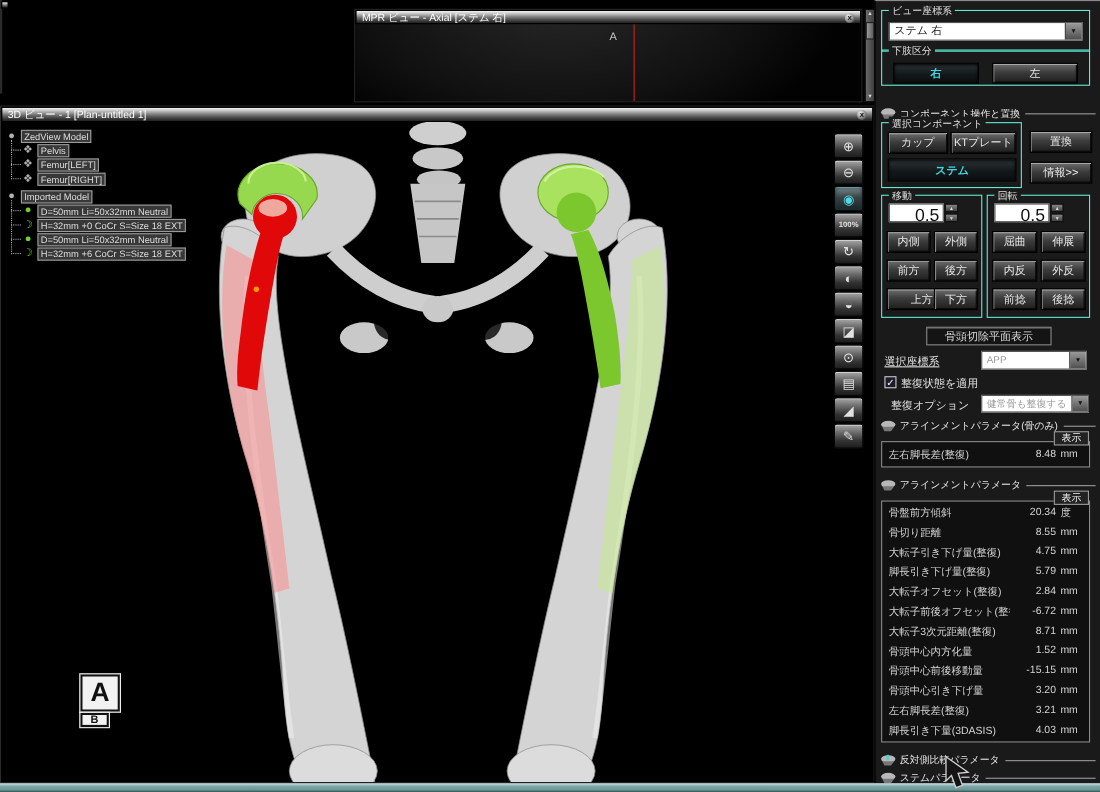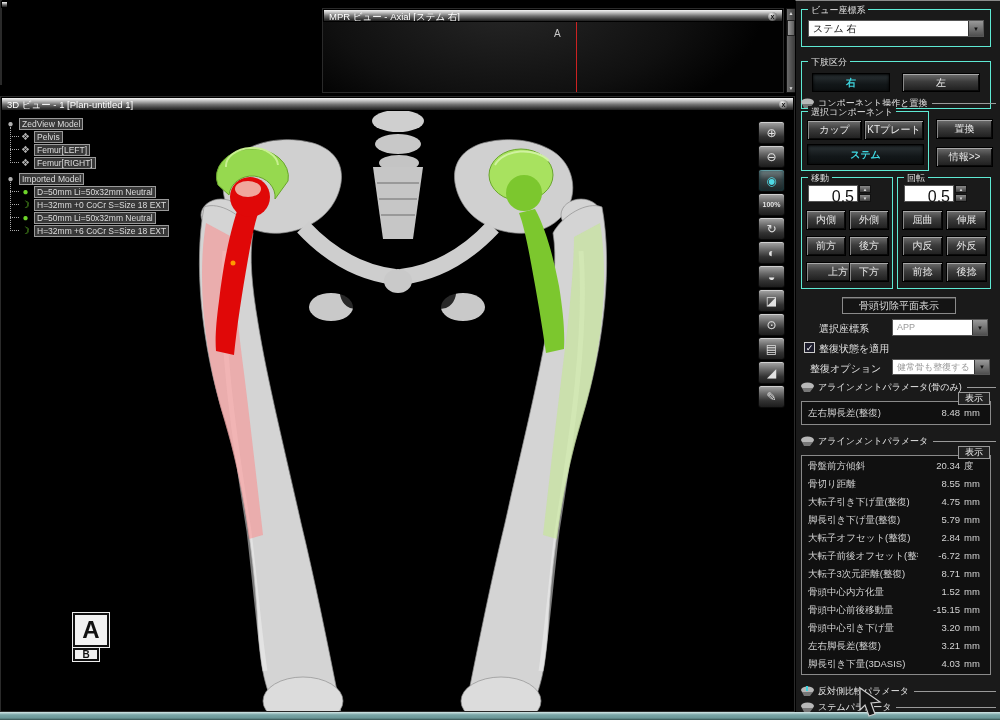--- a/index.html
+++ b/index.html
@@ -314,7 +314,7 @@
       </div>
     </div>
 
-    <div class="gb" style="left:5px; top:60px; width:190px; height:48px;">
+    <div class="gb" style="left:5px; top:44px; width:190px; height:33px;">
       <div class="gb-label">下肢区分</div>
       <div class="btn sel" style="left:10px; top:11px; width:78px; height:19px;">右</div>
       <div class="btn" style="left:100px; top:11px; width:78px; height:19px;">左</div>

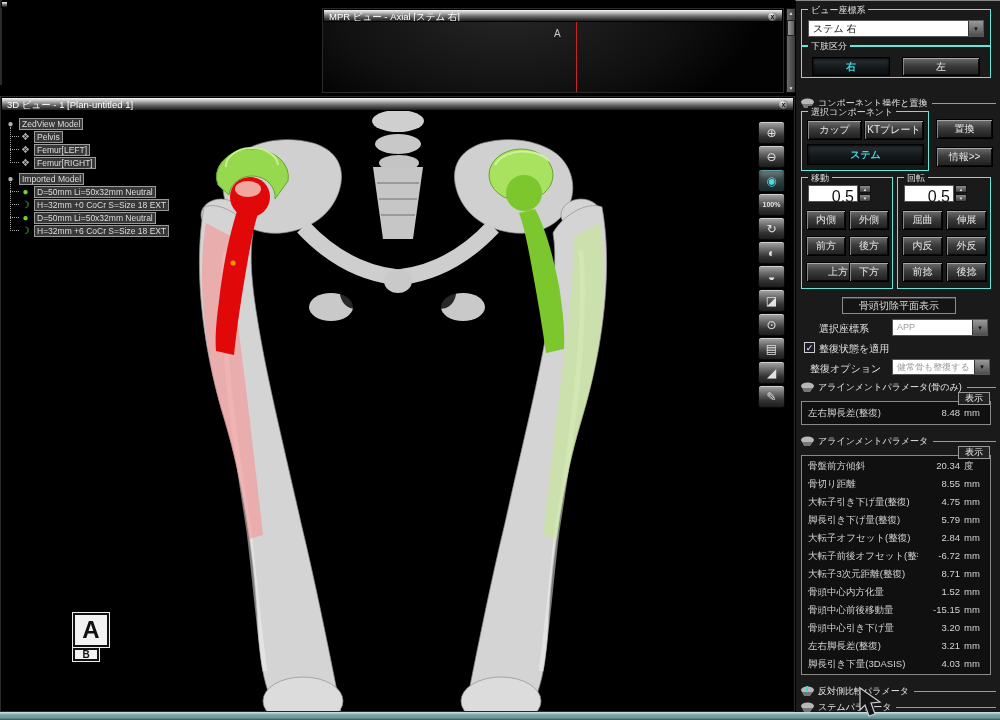--- a/index.html
+++ b/index.html
@@ -376,7 +376,7 @@
 
     <div class="flatbtn" style="left:46px; top:296px; width:114px; height:17px;">骨頭切除平面表示</div>
 
-    <div class="plabel" style="left:23px; top:321px;">選択座標系</div>
+    <div class="plabel" style="left:8px; top:321px;text-decoration:underline;">選択座標系</div>
     <div class="dd" style="left:96px; top:318px; width:96px; height:17px;">
       <div class="txt dim">APP</div>
       <div class="arrow">▼</div>

